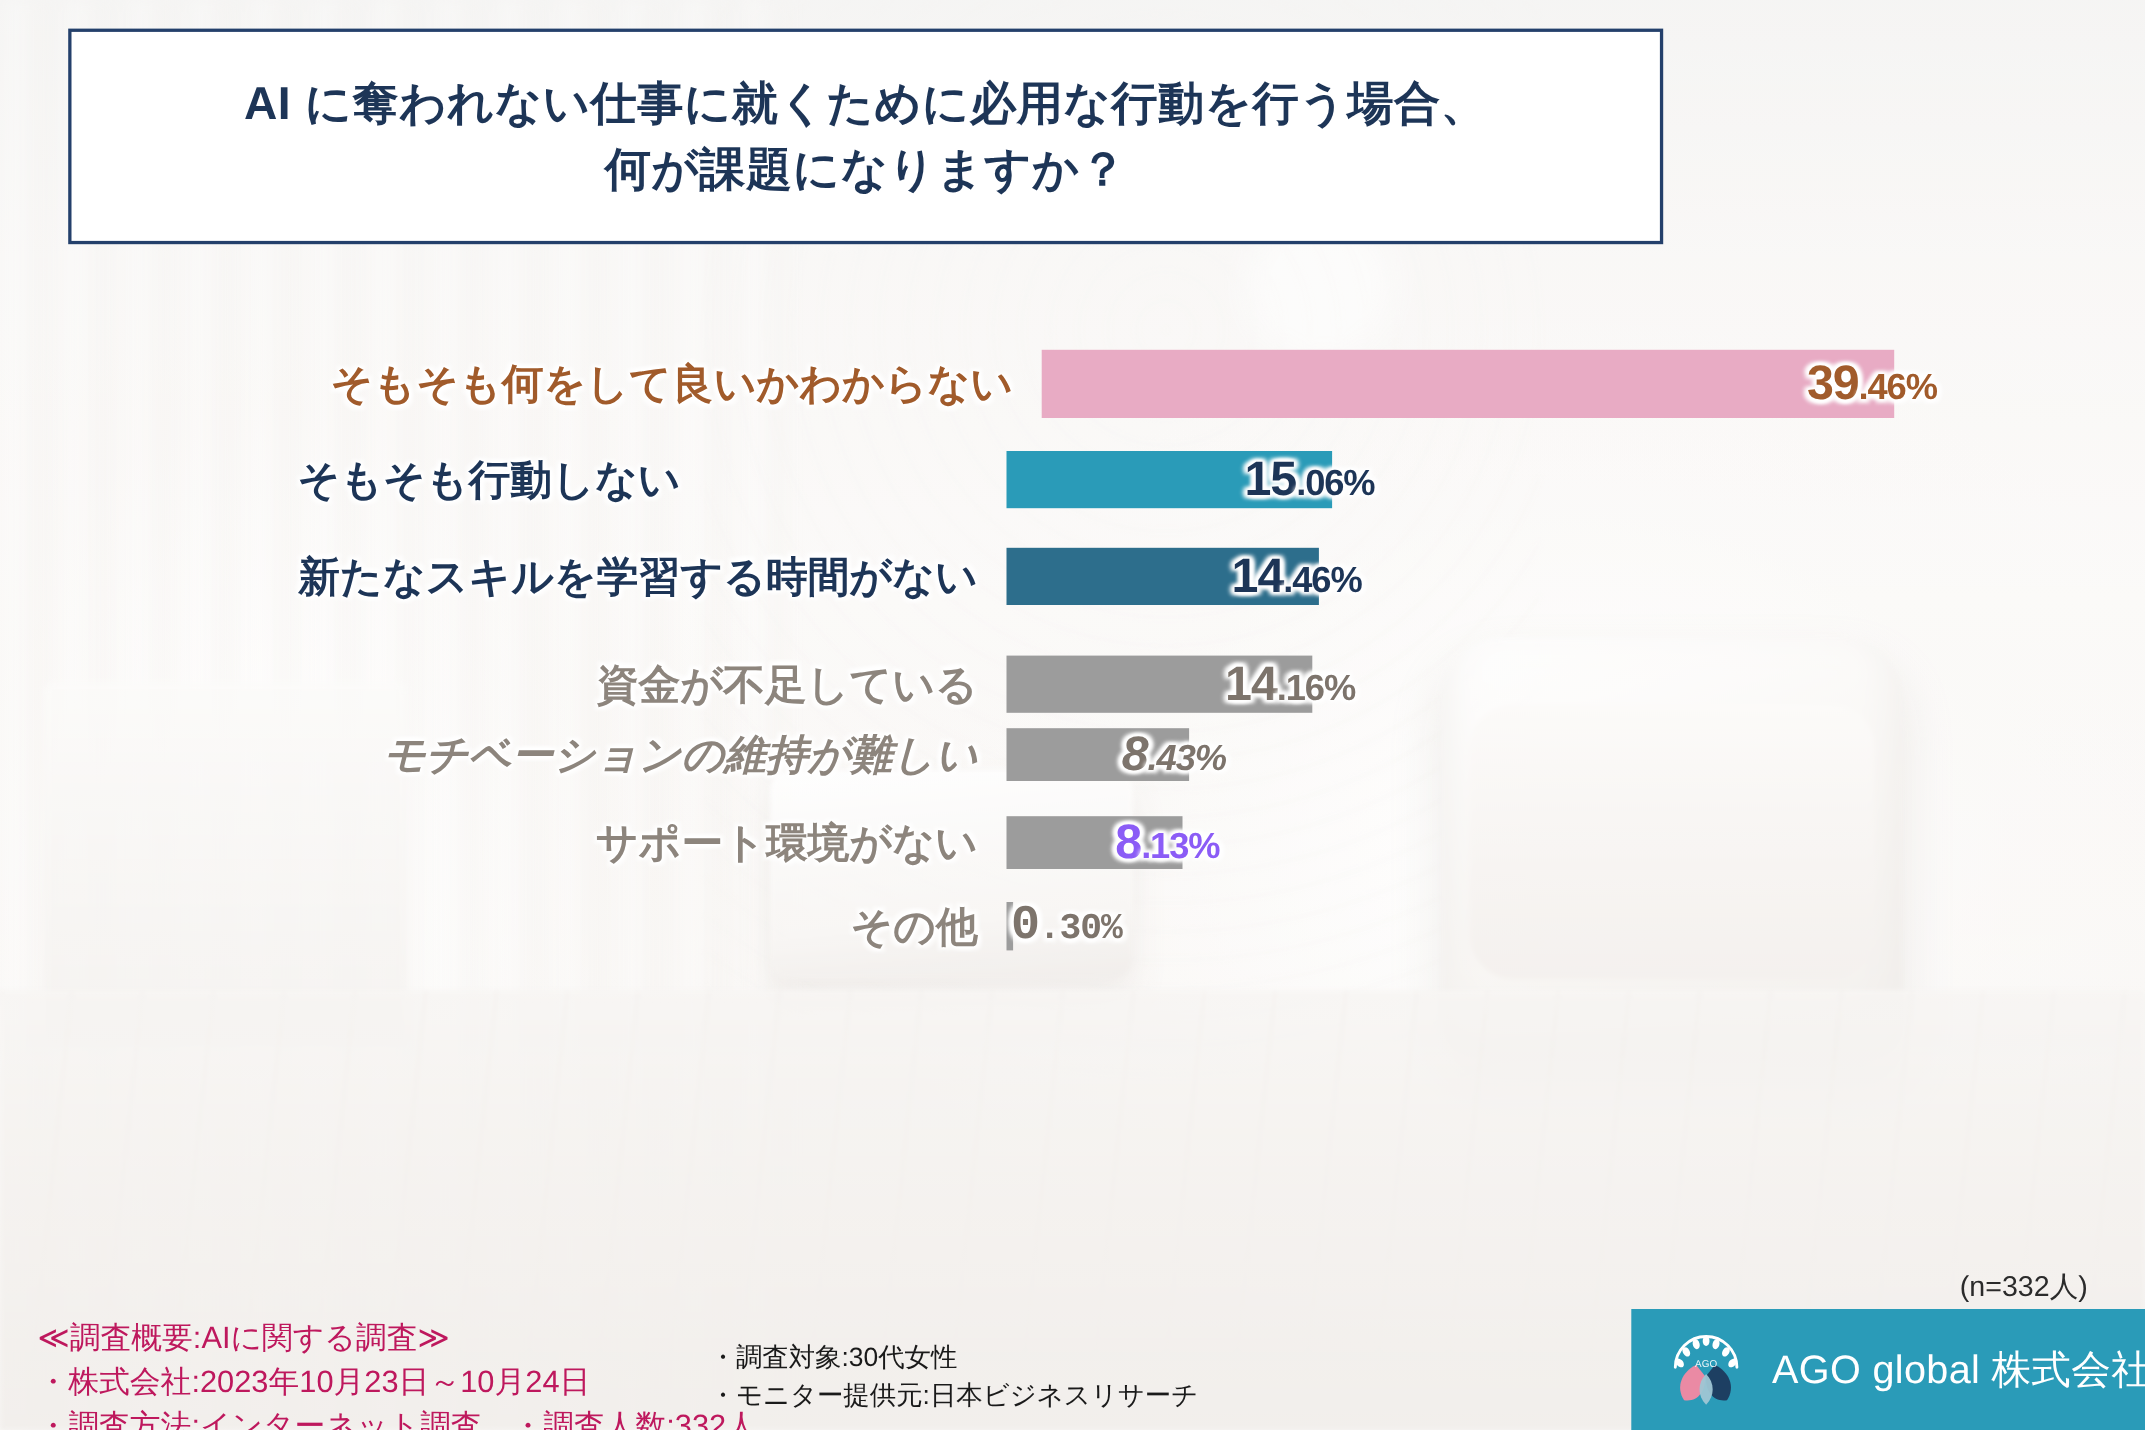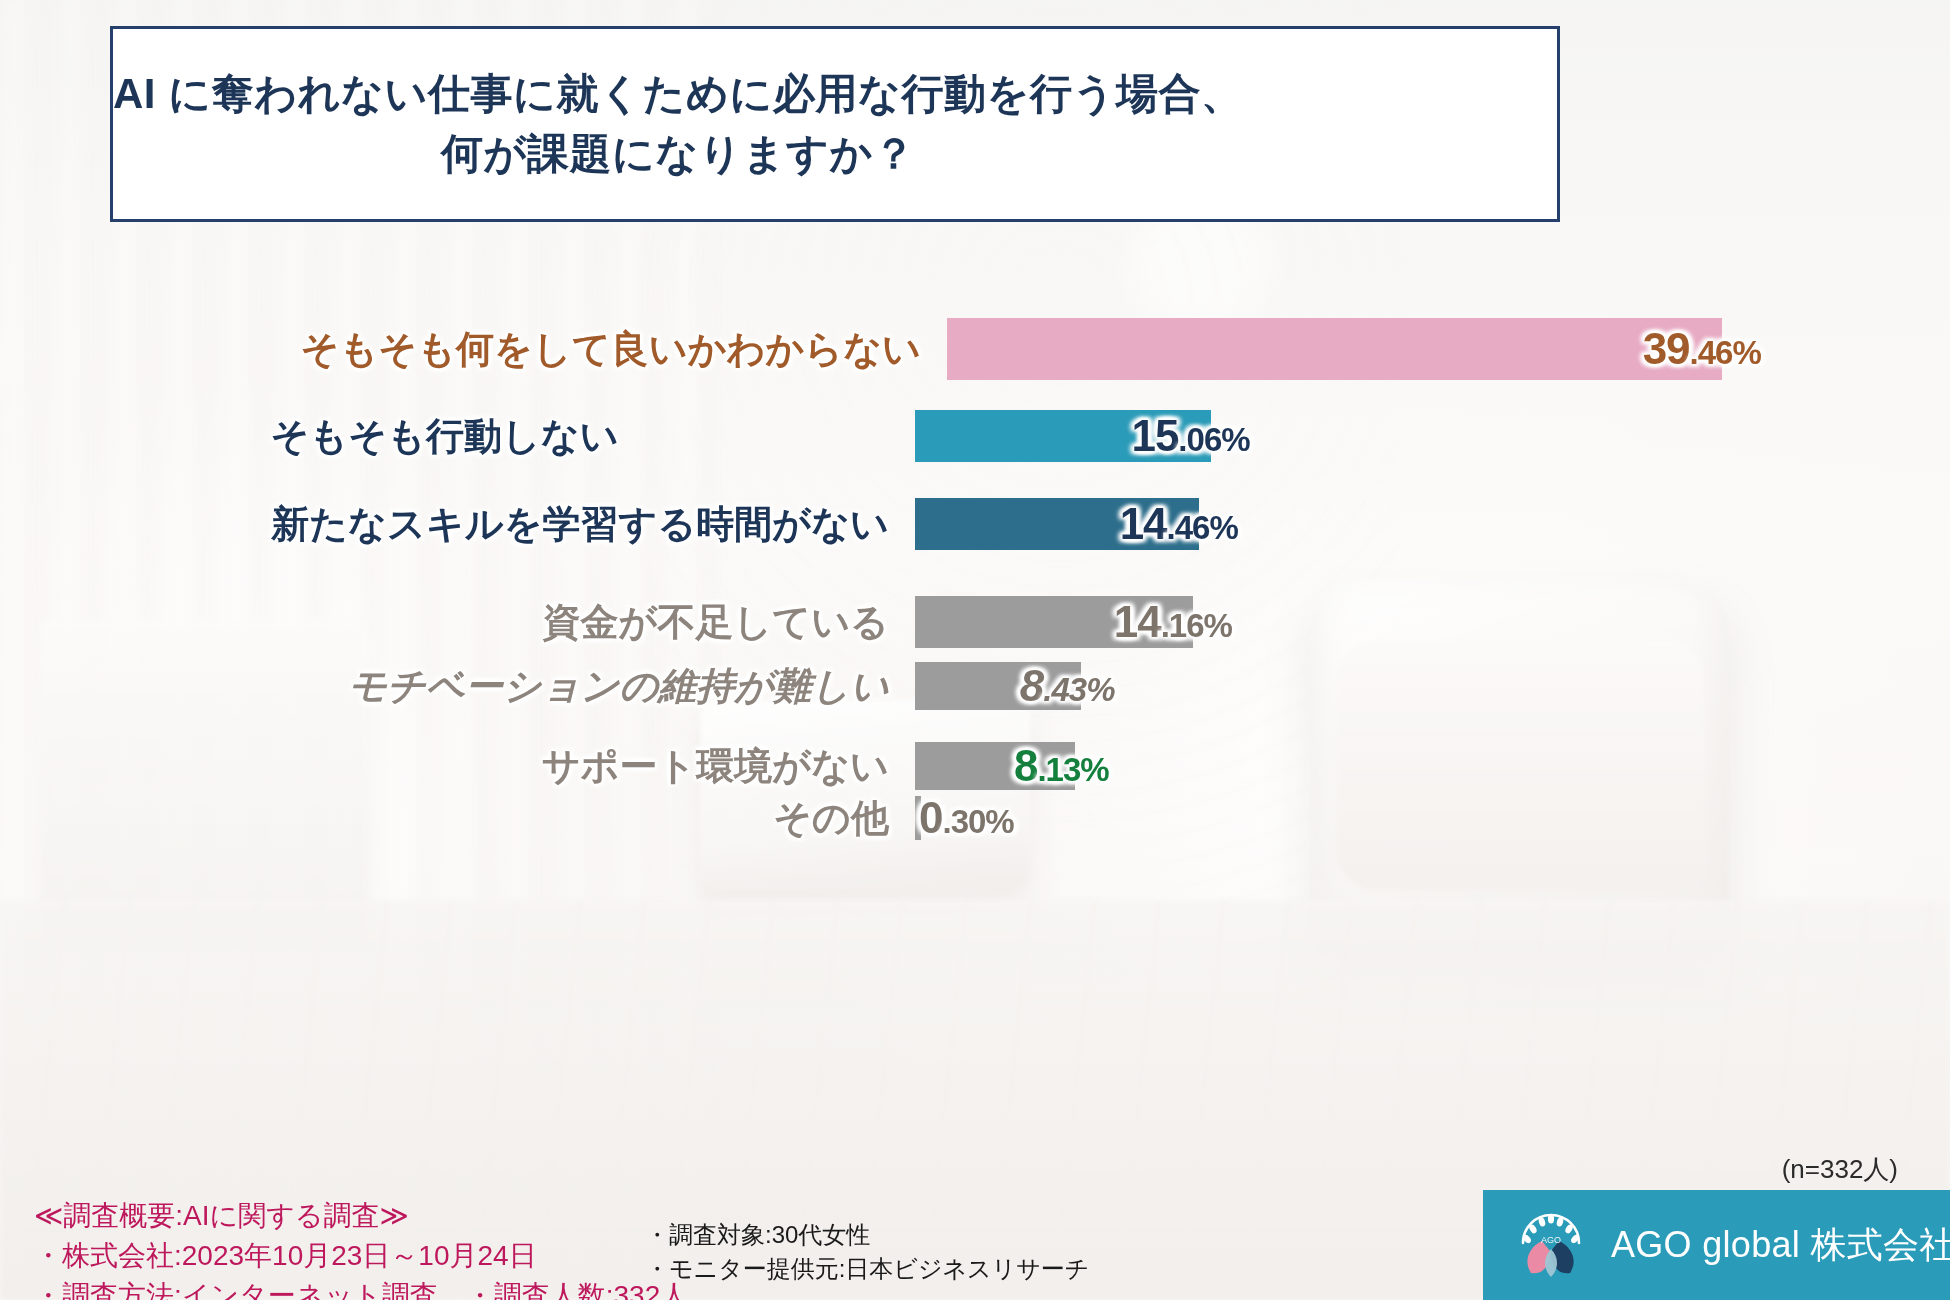--- a/index.html
+++ b/index.html
@@ -73,9 +73,8 @@
     position:absolute;left:62px;top:26px;width:1450px;height:196px;
     background:rgba(255,255,255,.96);
     border:3px solid #24406b;
-    display:flex;align-items:center;
+    display:flex;align-items:center;justify-content:center;
     box-sizing:border-box;
-    margin-left:48px;
   }
   .title-text{
     color:#1d3557;font-weight:bold;font-size:42px;line-height:1.42;

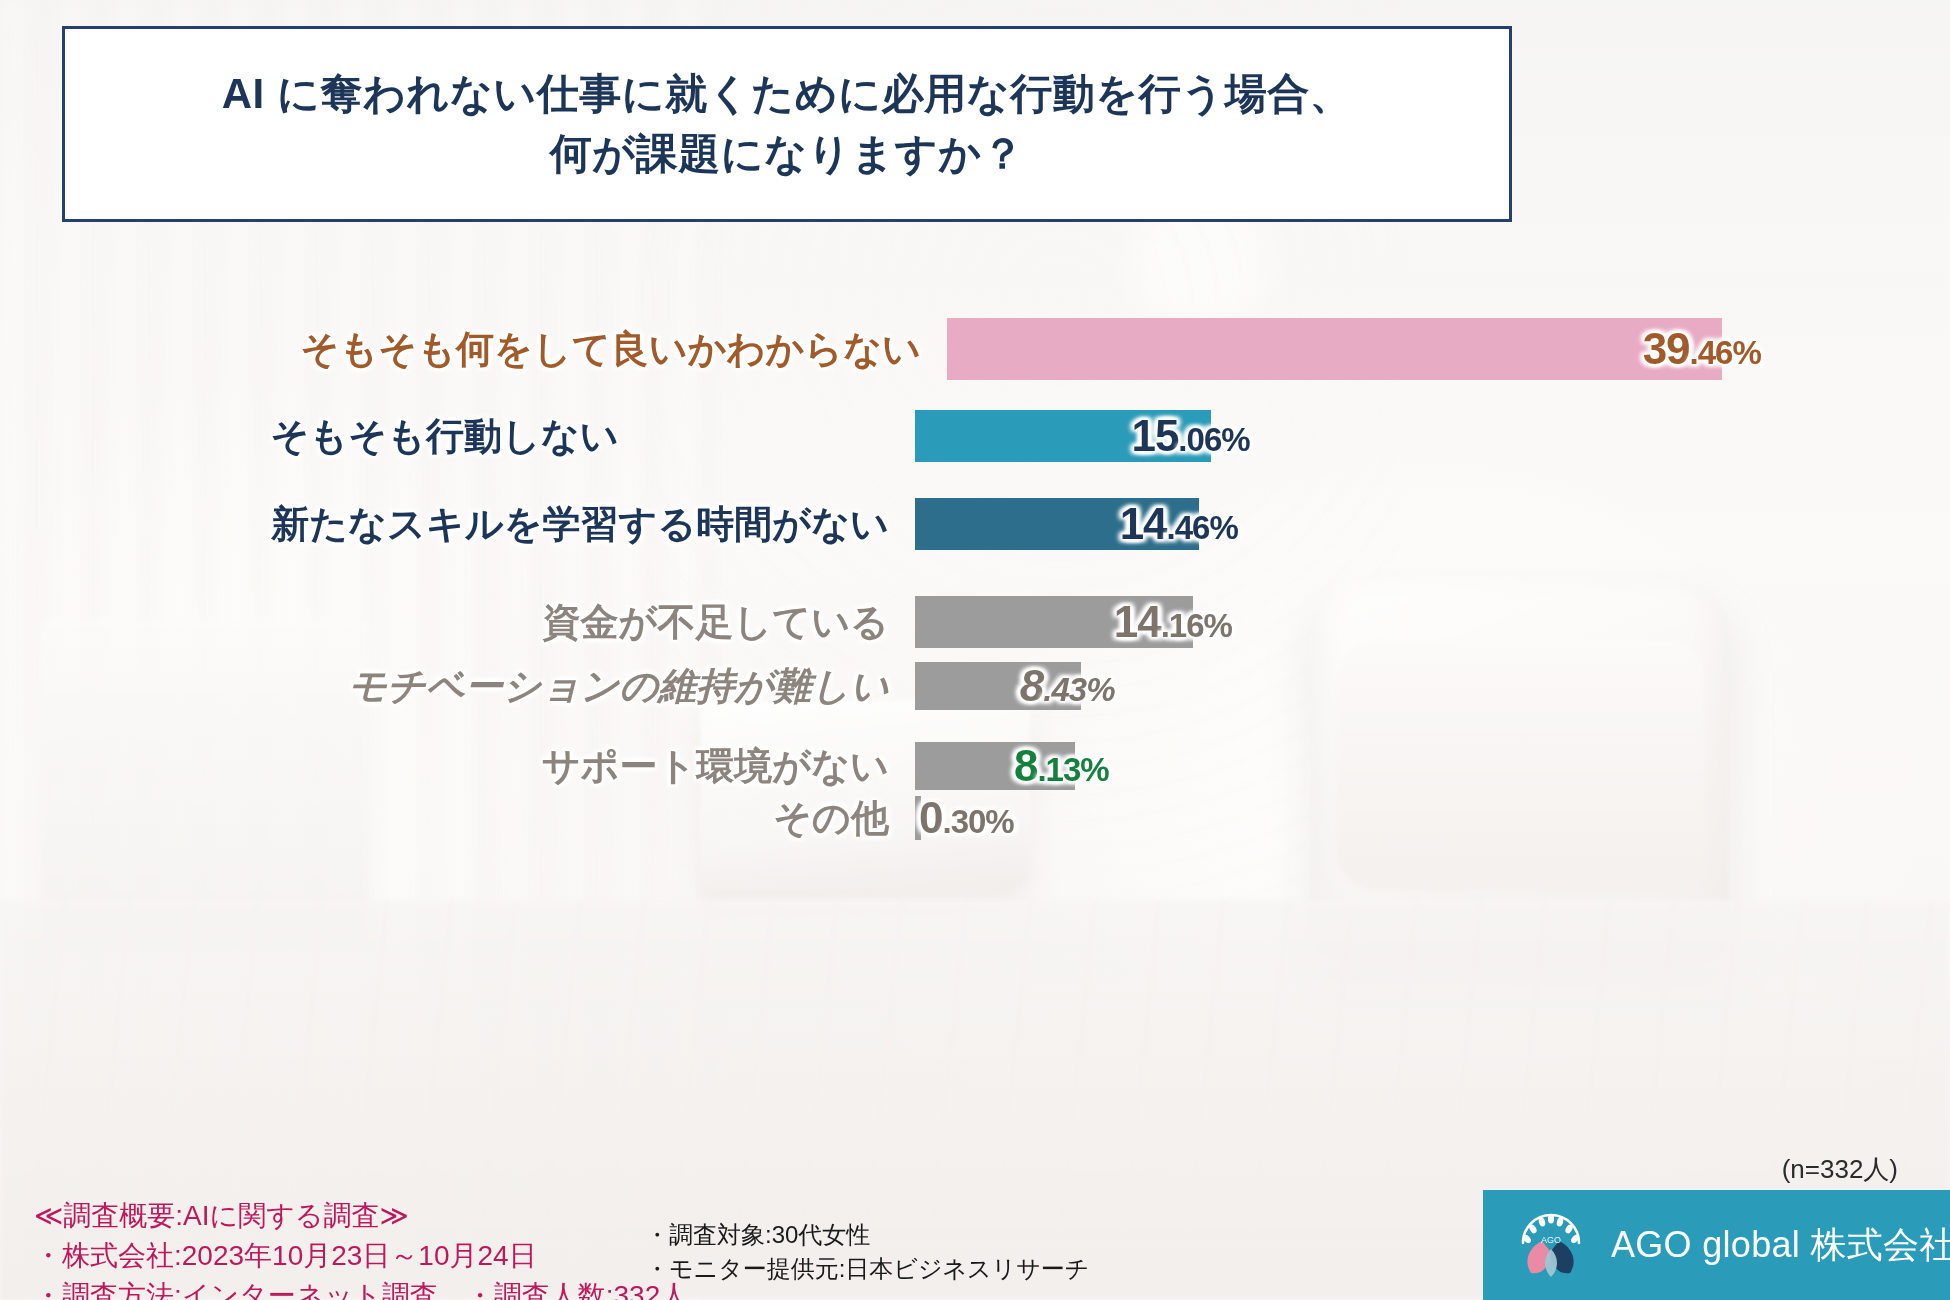--- a/index.html
+++ b/index.html
@@ -195,7 +195,7 @@
       <div class="cat" style="color: rgb(141, 133, 125);">サポート環境がない</div>
       <div class="barwrap">
         <div class="bar" style="width: 159.674px; background: rgb(156, 156, 156);"></div>
-        <div class="val" style="color: #15803d; left: 98.9144px;"><span class="big">8</span><span class="small">.13%</span></div>
+        <div class="val" style="color: #8b5cf6; left: 98.9144px;"><span class="big">8</span><span class="small">.13%</span></div>
       </div>
     </div>
     <div class="row" style="top: 496px; height: 44px;">

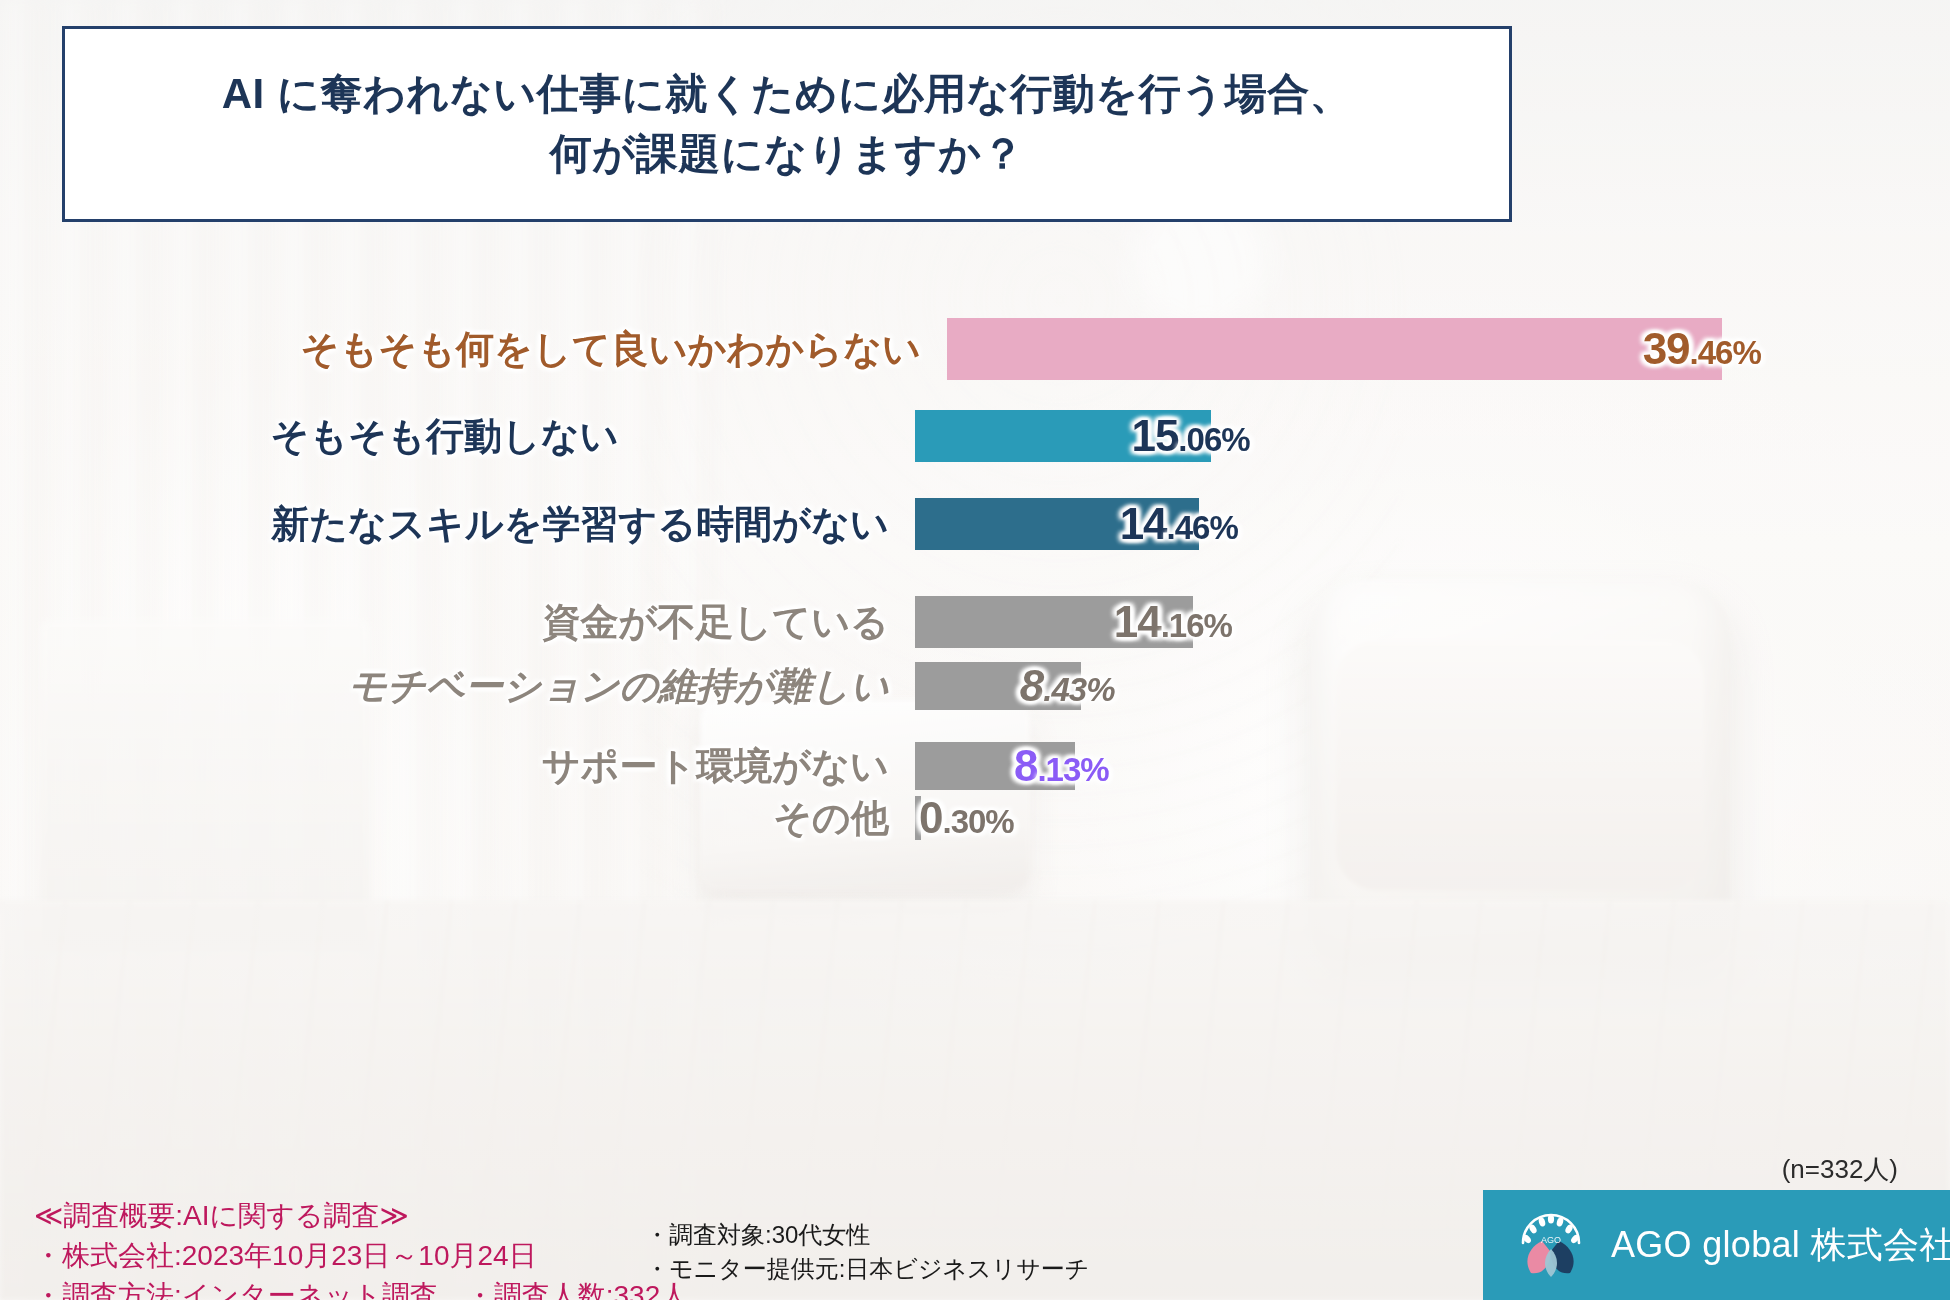--- a/index.html
+++ b/index.html
@@ -198,7 +198,7 @@
         <div class="val" style="color: #8b5cf6; left: 98.9144px;"><span class="big">8</span><span class="small">.13%</span></div>
       </div>
     </div>
-    <div class="row" style="top: 496px; height: 44px;">
+    <div class="row" style="top: 520px; height: 44px; font-family: Liberation Mono, monospace;">
       <div class="cat" style="color: rgb(141, 133, 125);">その他</div>
       <div class="barwrap">
         <div class="bar" style="width: 6px; background: rgb(156, 156, 156);"></div>

